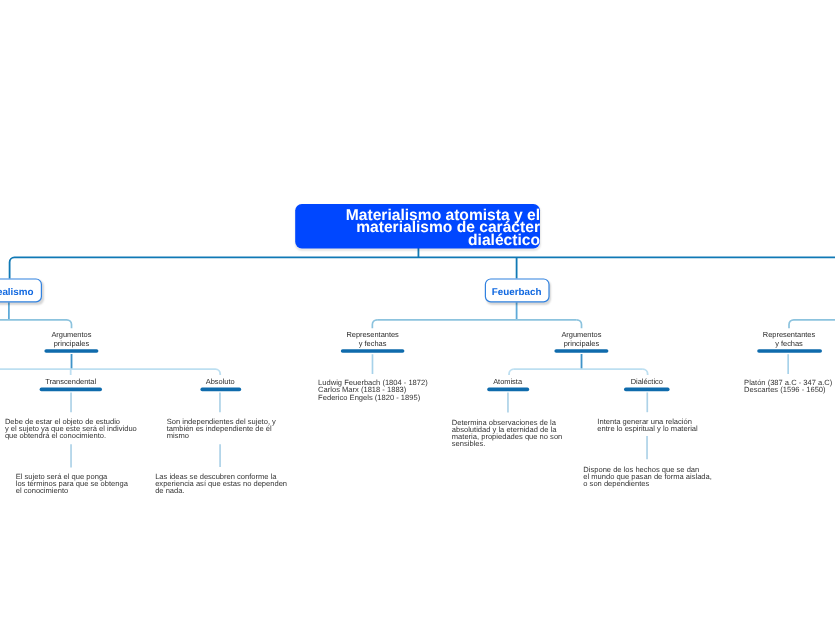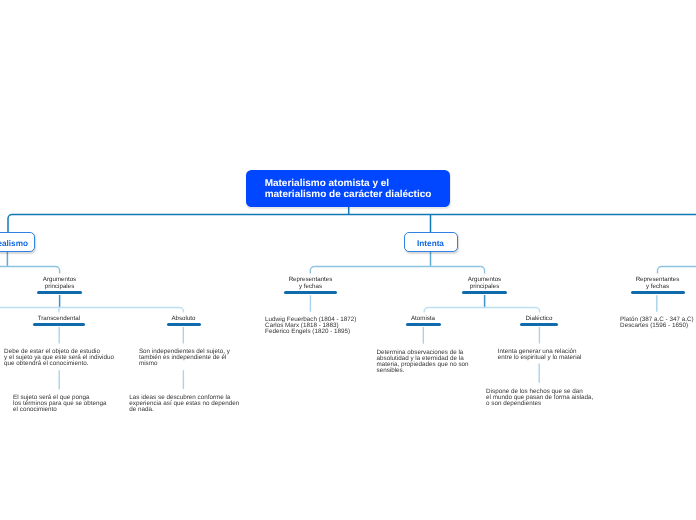--- a/index.html
+++ b/index.html
@@ -15,7 +15,7 @@
     position:absolute;box-sizing:border-box;
     left:246px;top:170px;width:204px;height:37px;
     background:#0047FF;border-radius:5.5px;color:#ffffff;font-weight:bold;
-    font-size:10px;line-height:10.4px;text-align:left;
+    font-size:13px;line-height:10.4px;text-align:right;
     display:flex;align-items:center;justify-content:center;
     white-space:pre-line;padding-top:2px;
     box-shadow:0.5px 1.5px 1.5px rgba(0,0,0,0.10);

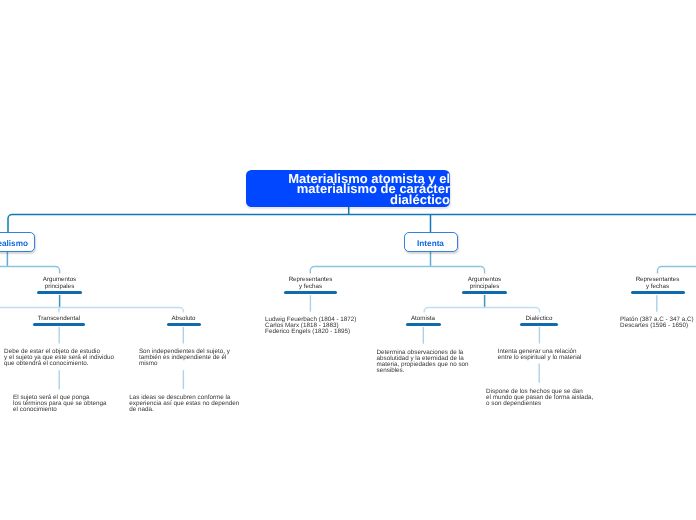--- a/index.html
+++ b/index.html
@@ -84,7 +84,7 @@
 materialismo de carácter dialéctico</div>
 
 <div class="pill" style="left:-17.2px;width:52.5px;">Idealismo</div>
-<div class="pill" style="left:403.5px;width:54px;">Intenta</div>
+<div class="pill" style="left:403.5px;width:54px;">Feuerbach</div>
 
 <div class="barnode" style="left:9.5px;top:275.8px;width:100px;">
   <div>Argumentos

